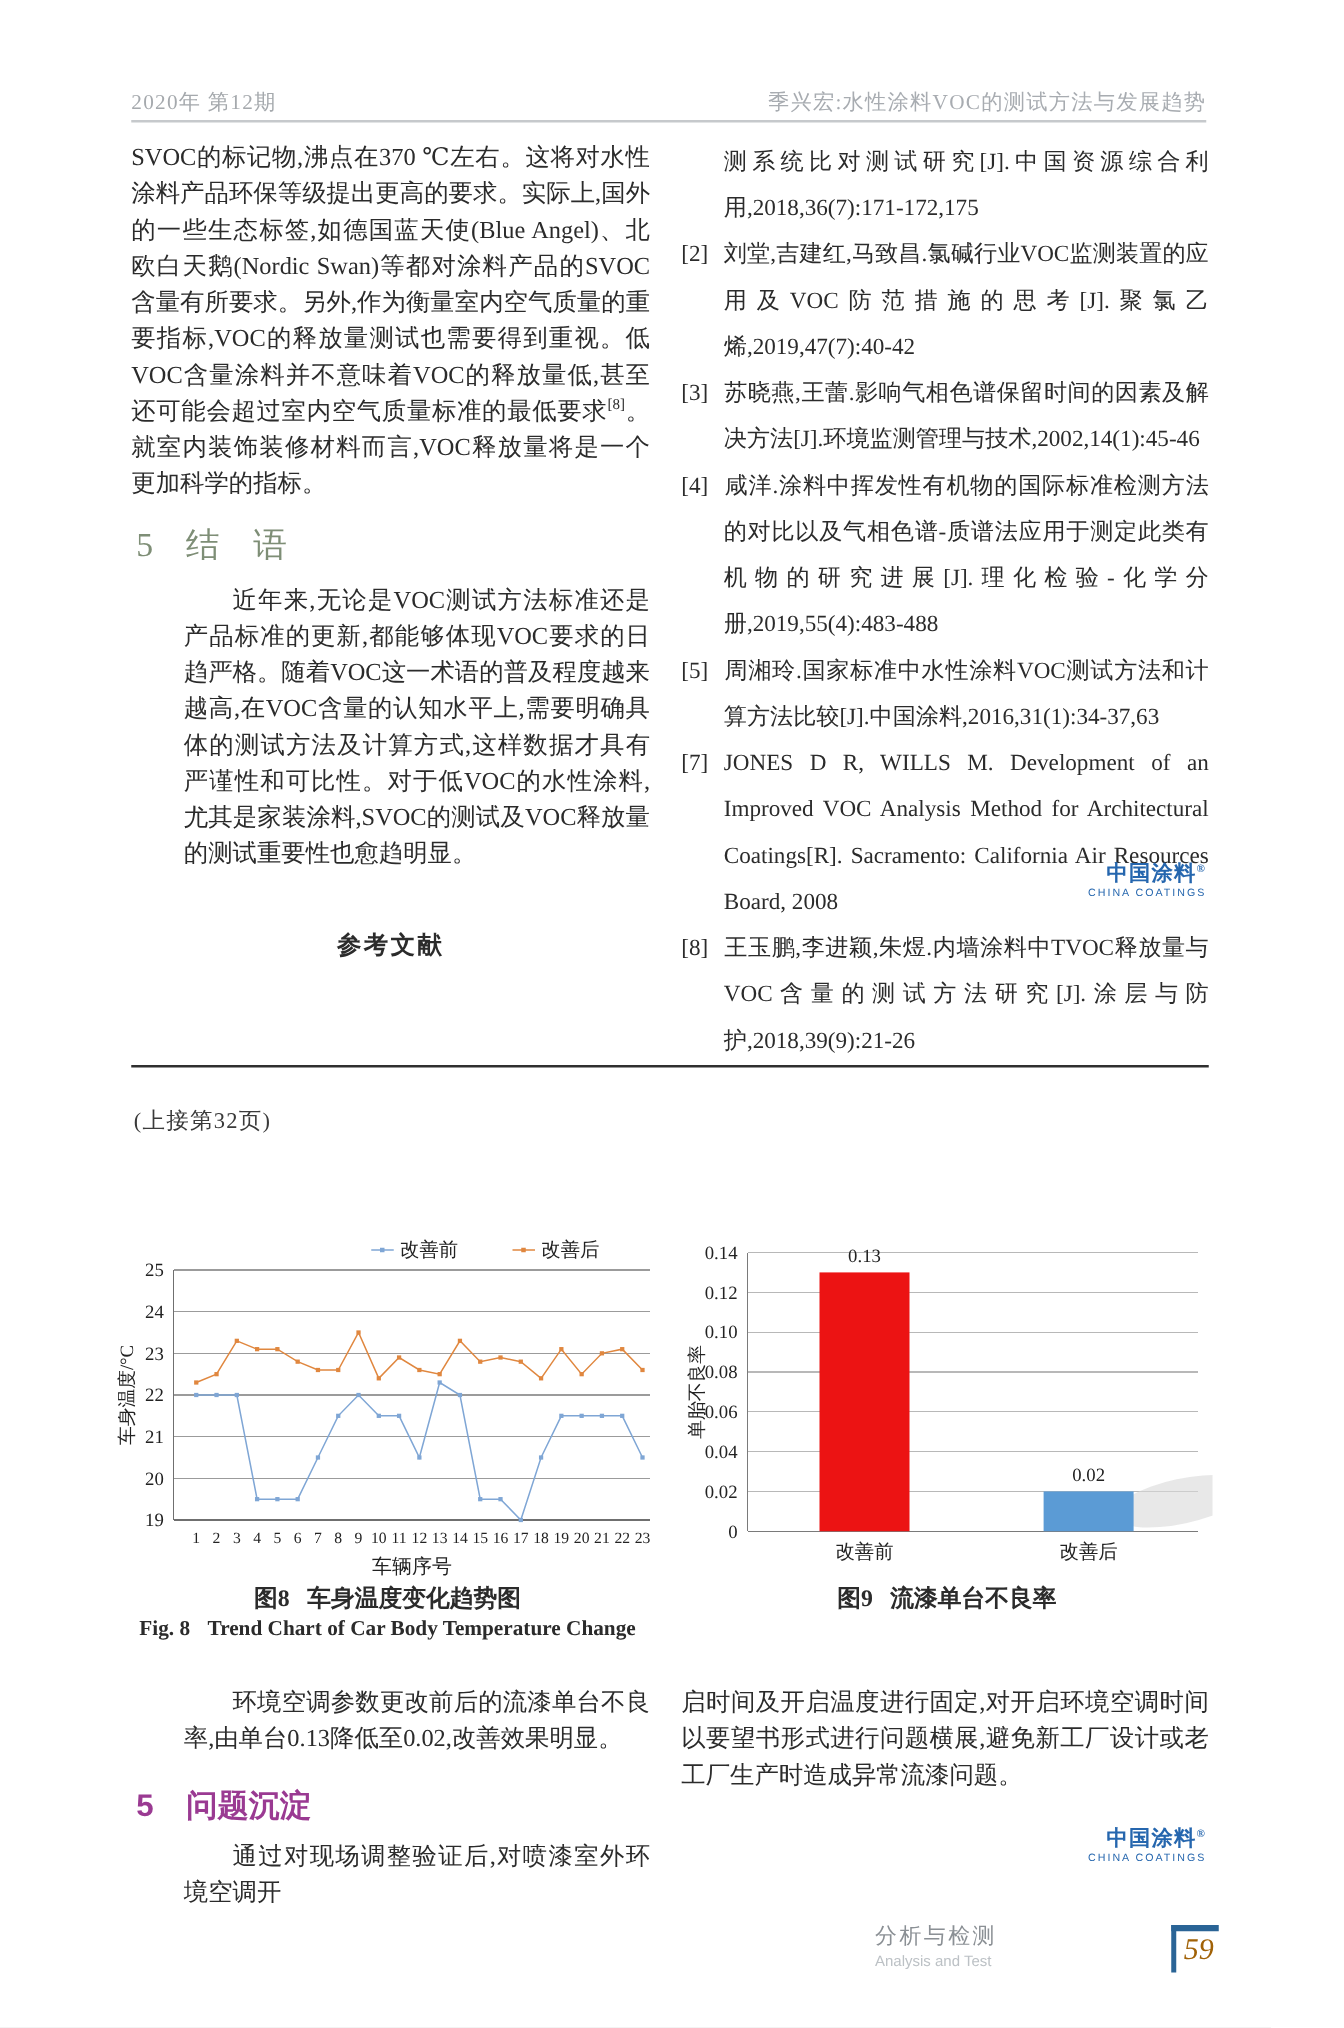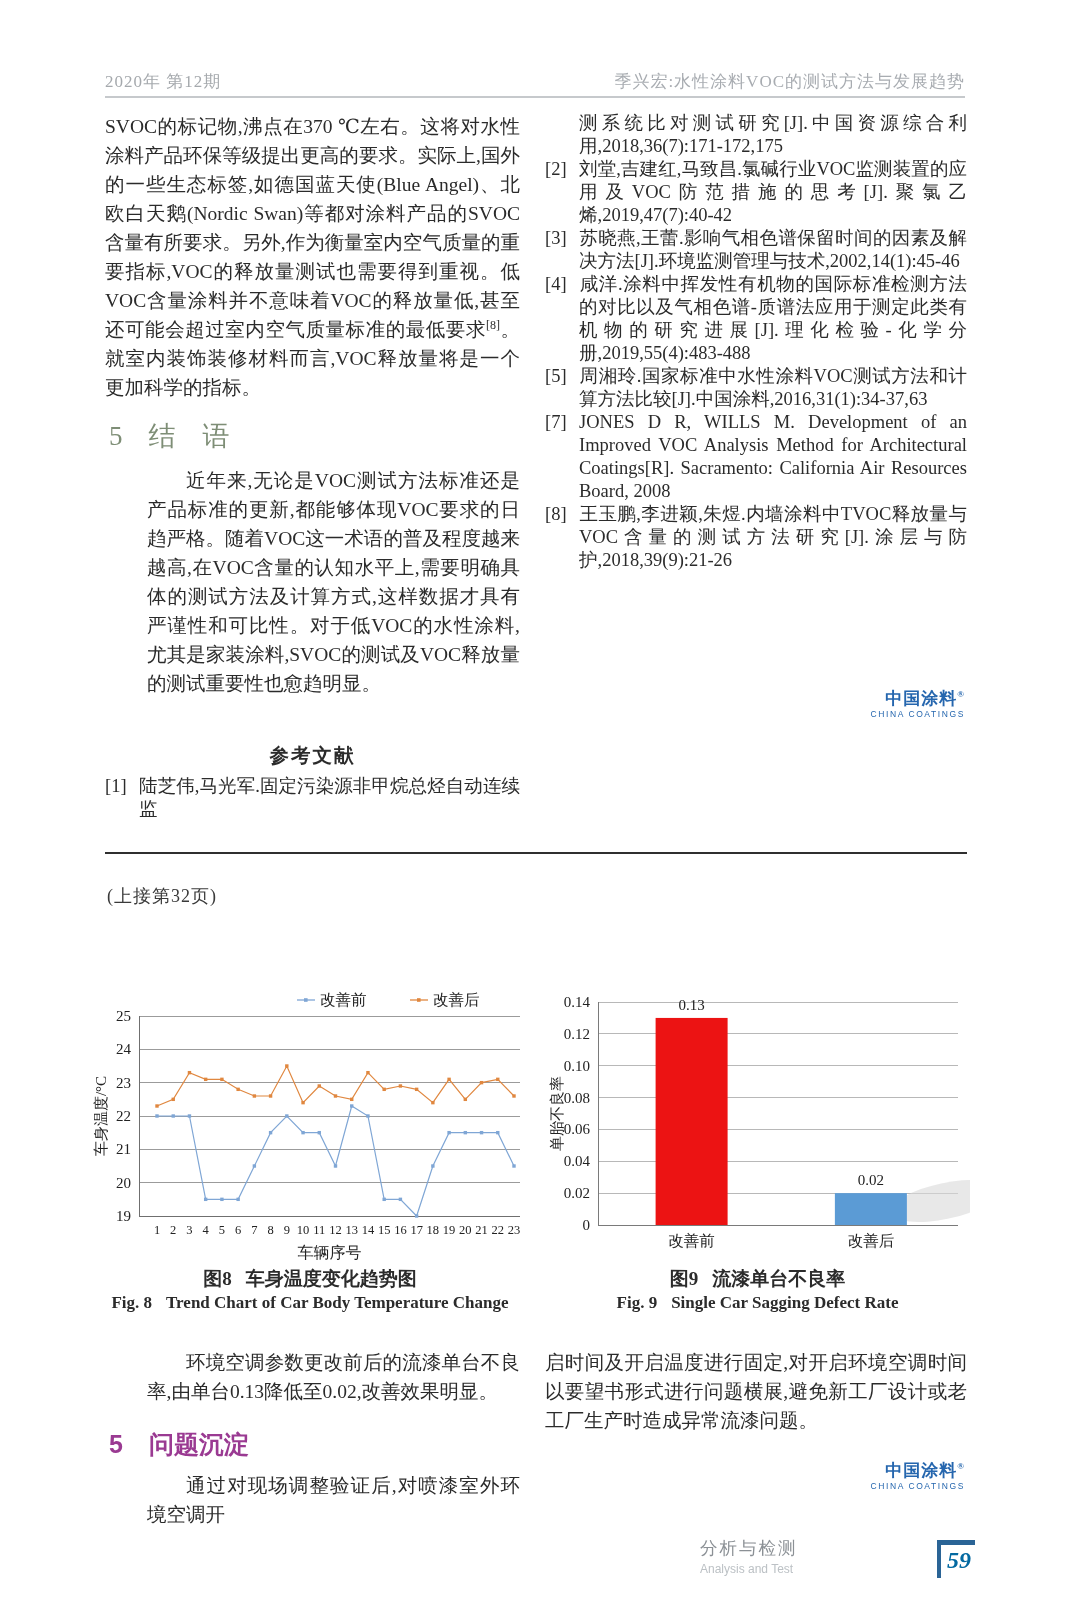--- a/index.html
+++ b/index.html
@@ -22,7 +22,7 @@
   .sec-green{display:flex;align-items:baseline;gap:26px;margin:16px 0 12px 4px;
     font-size:27px;font-weight:500;color:#7e8e76;}
   .refs-heading{margin:44px 0 6px 0;text-align:center;font-size:19.5px;font-weight:700;letter-spacing:2px;}
-  .ref{font-size:18.5px;line-height:23px;text-align:justify;padding-left:34px;text-indent:-34px;}
+  .ref{font-size:18.5px;line-height:37px;text-align:justify;padding-left:34px;text-indent:-34px;}
   .ref.cont{text-indent:0;}
   .ref .ref-label{display:inline-block;width:34px;text-indent:0;}
   

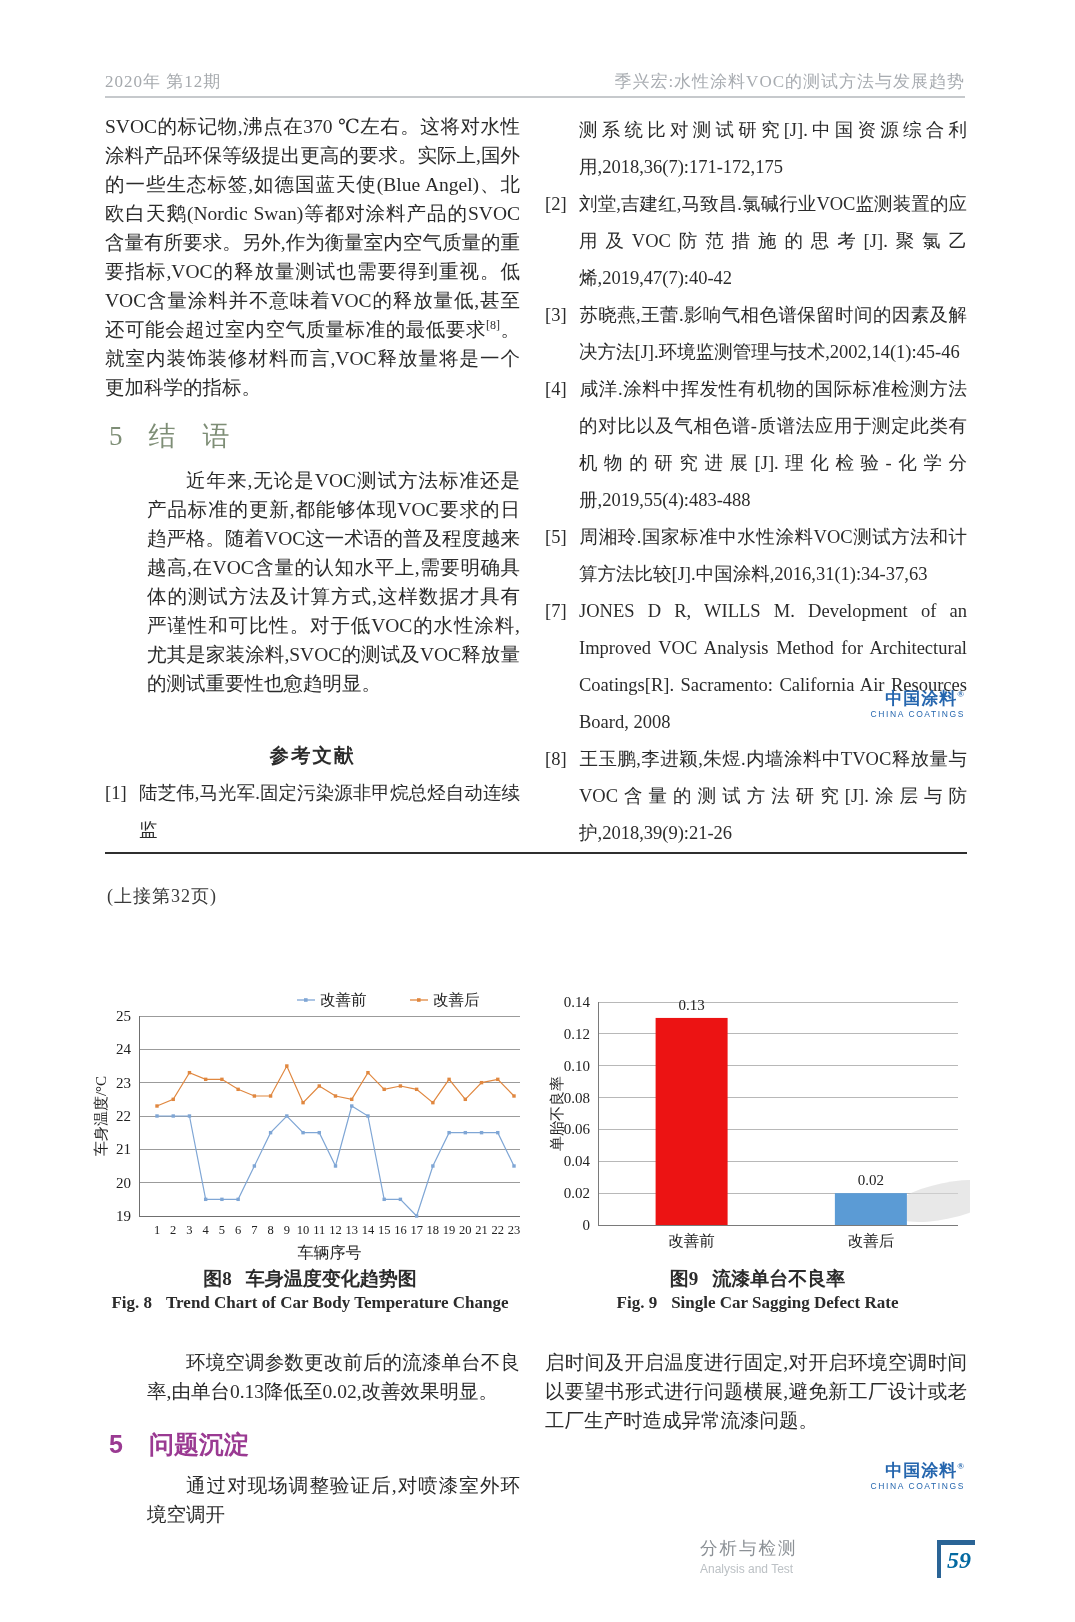--- a/index.html
+++ b/index.html
@@ -79,7 +79,6 @@
     </div>
     <p class="body indent">近年来,无论是VOC测试方法标准还是产品标准的更新,都能够体现VOC要求的日趋严格。随着VOC这一术语的普及程度越来越高,在VOC含量的认知水平上,需要明确具体的测试方法及计算方式,这样数据才具有严谨性和可比性。对于低VOC的水性涂料,尤其是家装涂料,SVOC的测试及VOC释放量的测试重要性也愈趋明显。</p>
     <div class="refs-heading">参考文献</div>
-    <div class="ref"><span class="ref-label">[1]</span><span>陆芝伟,马光军.固定污染源非甲烷总烃自动连续监</span></div>
   </div>
 
   <div class="col-right" id="refs-list">

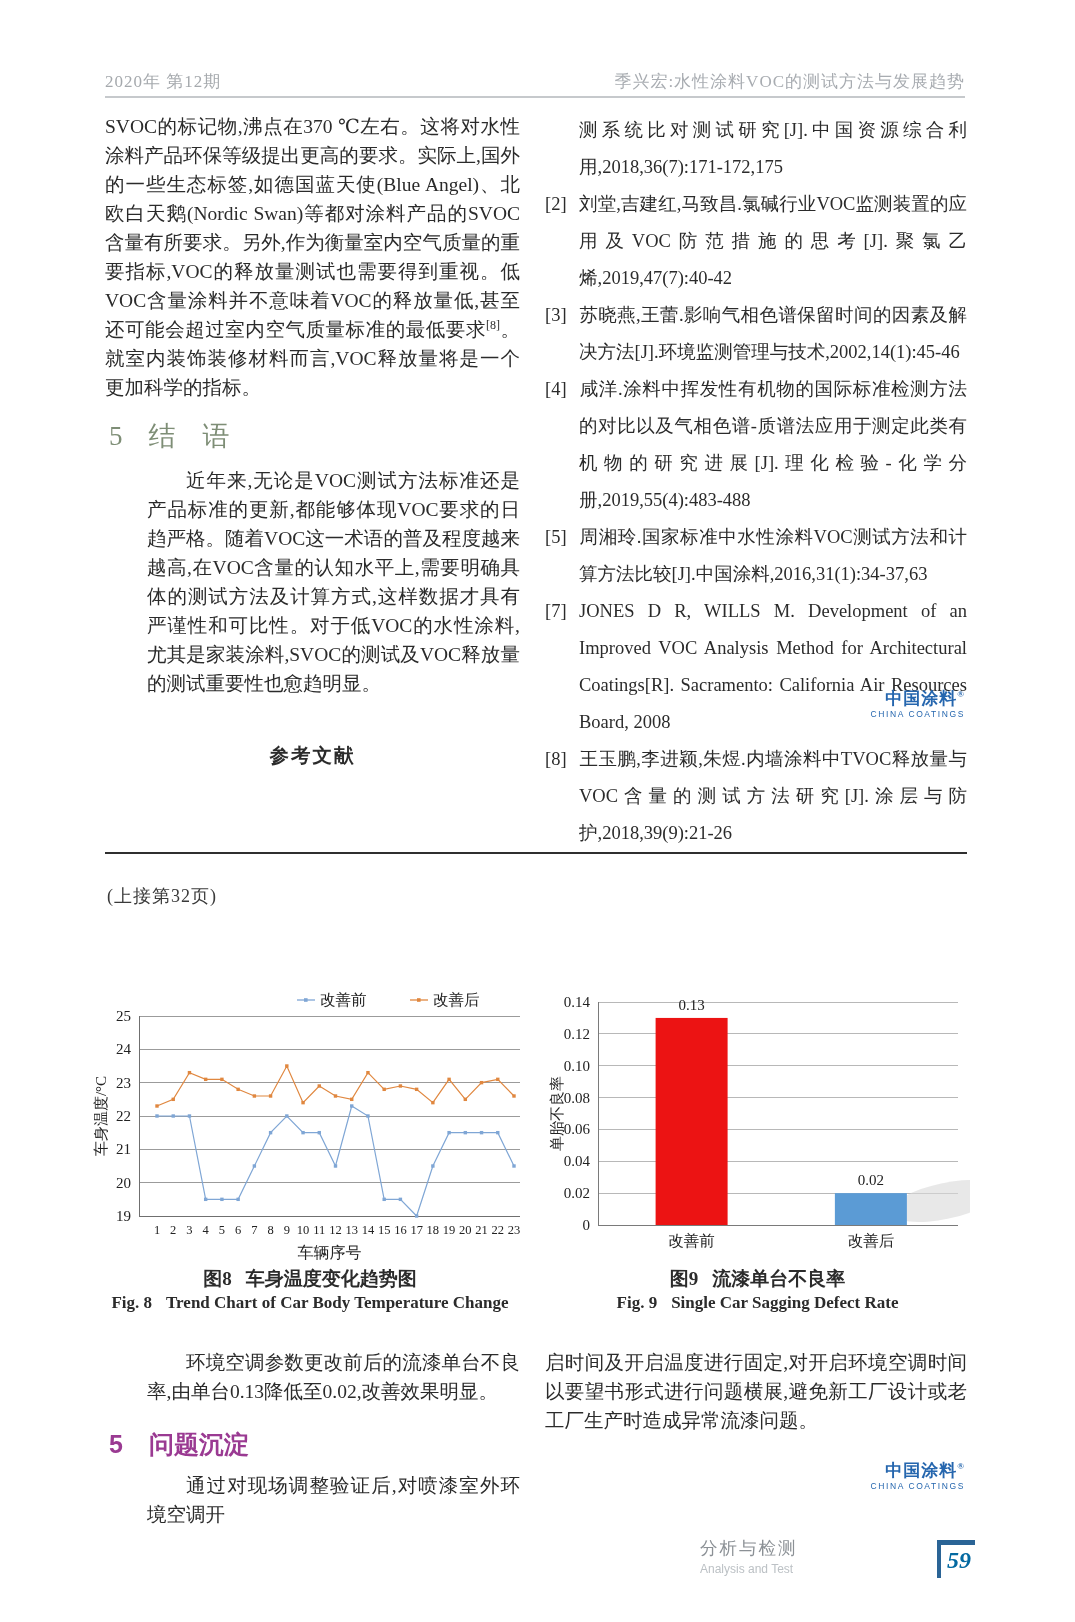--- a/index.html
+++ b/index.html
@@ -244,7 +244,6 @@
   <div class="cap cap-cn8"><span>图8</span><span class="gap"></span><span>车身温度变化趋势图</span></div>
   <div class="cap cap-en8"><span>Fig. 8</span><span class="gap"></span><span>Trend Chart of Car Body Temperature Change</span></div>
   <div class="cap cap-cn9"><span>图9</span><span class="gap"></span><span>流漆单台不良率</span></div>
-  <div class="cap cap-en9"><span>Fig. 9</span><span class="gap"></span><span>Single Car Sagging Defect Rate</span></div>
 
   <div class="bottom-left">
     <p class="body indent">环境空调参数更改前后的流漆单台不良率,由单台0.13降低至0.02,改善效果明显。</p>

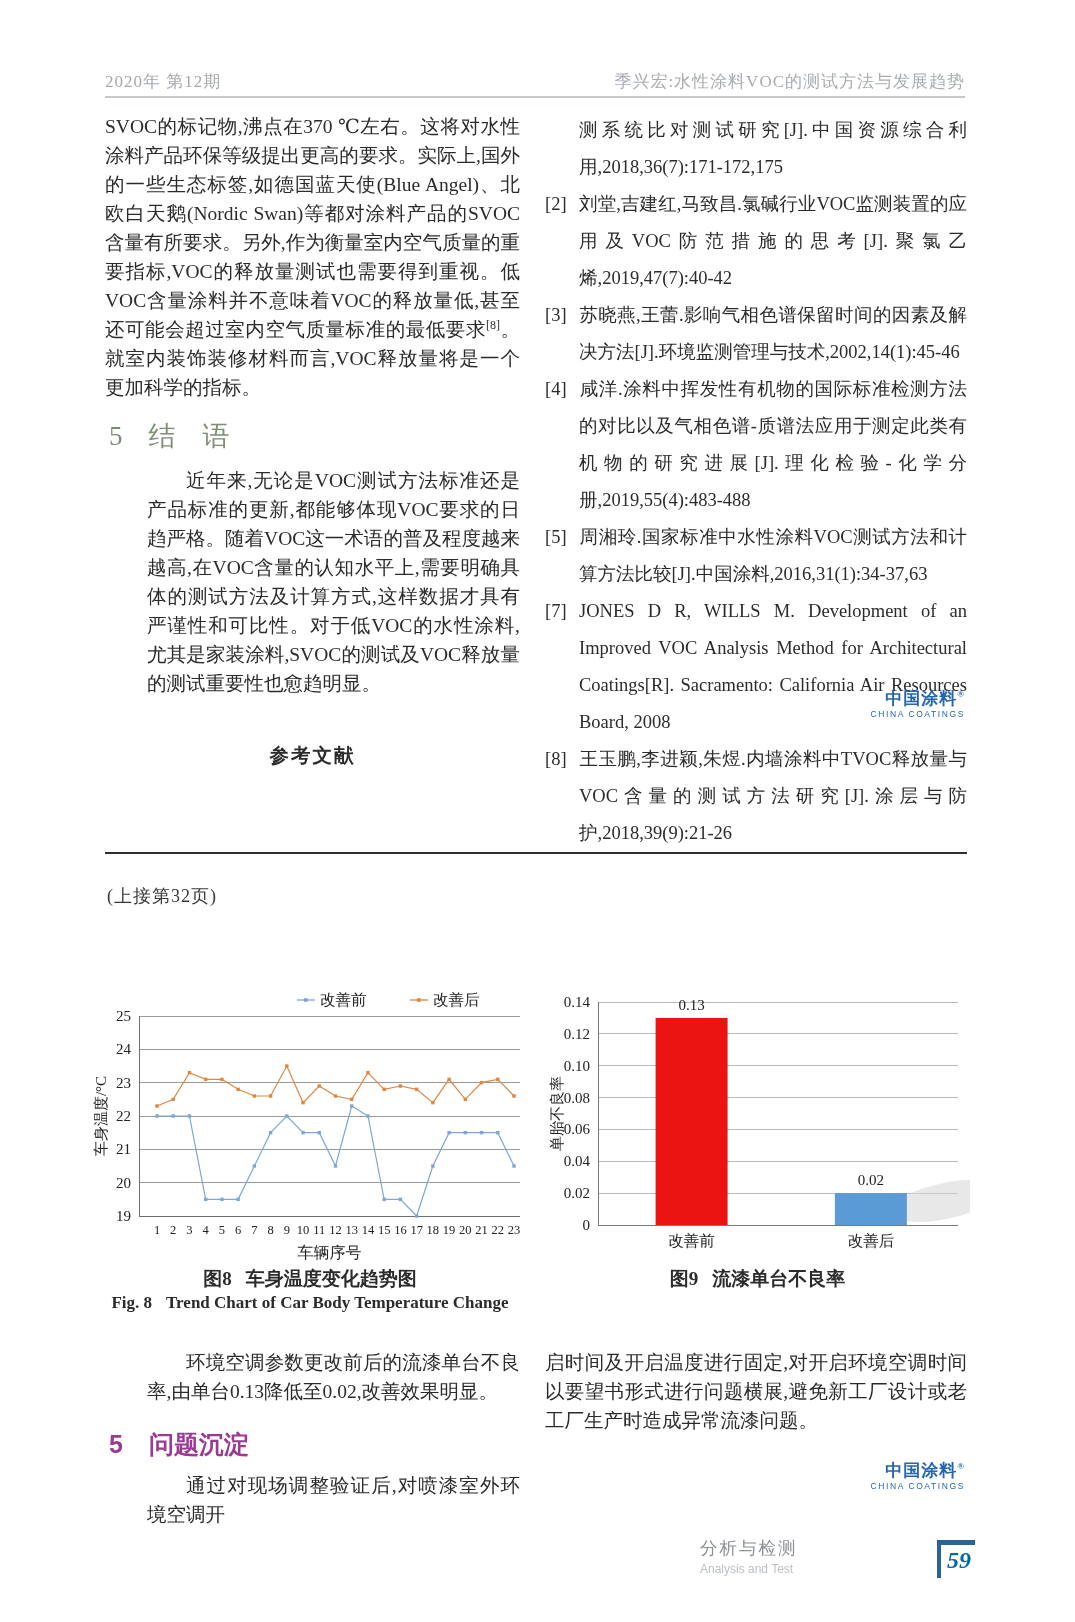--- a/index.html
+++ b/index.html
@@ -59,7 +59,7 @@
   .page-badge{position:absolute;left:937px;top:1540px;width:34px;height:33px;
     border-top:5px solid #2a6496;border-left:4px solid #2a6496;}
   .page-badge .num{display:block;padding:2px 0 0 6px;font-size:24px;font-style:italic;
-    font-weight:700;color:#0369a1;font-family:"Liberation Serif","DejaVu Serif",serif;}
+    font-weight:400;color:#a16207;font-family:"Liberation Serif","DejaVu Serif",serif;}
   svg text{font-family:"Liberation Serif","DejaVu Serif",serif;fill:#222;}
 </style>
 </head>

